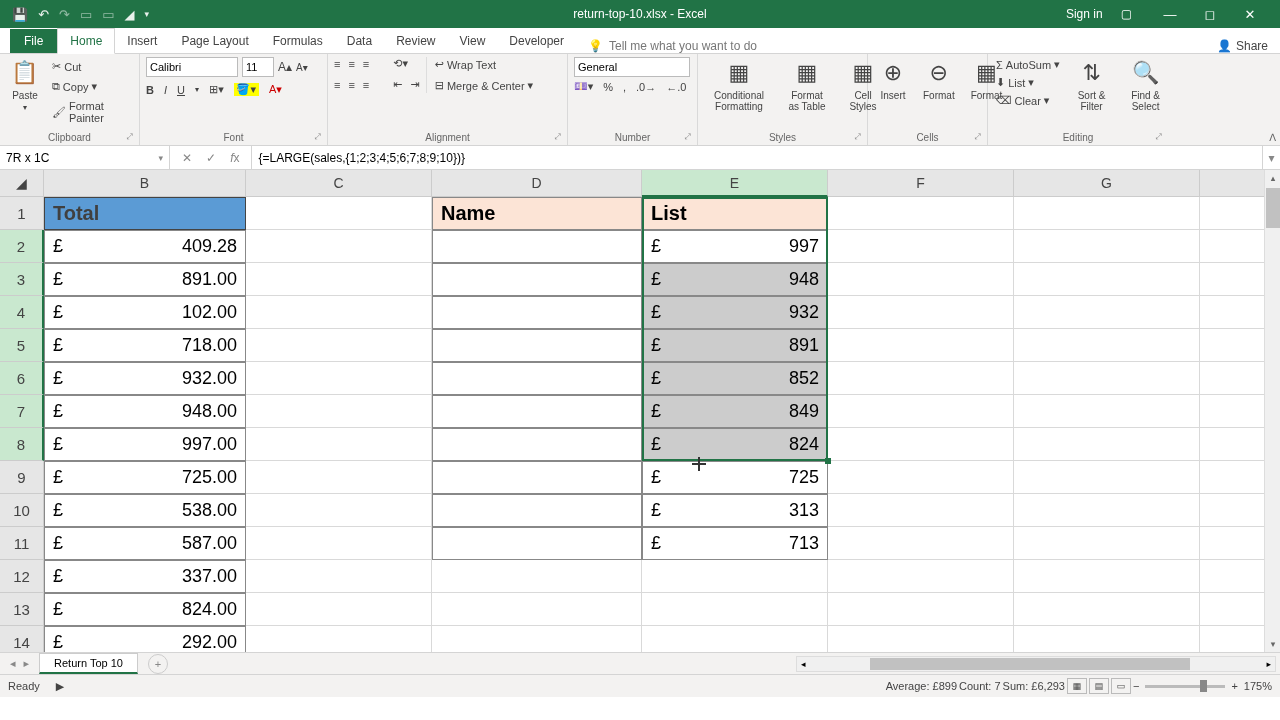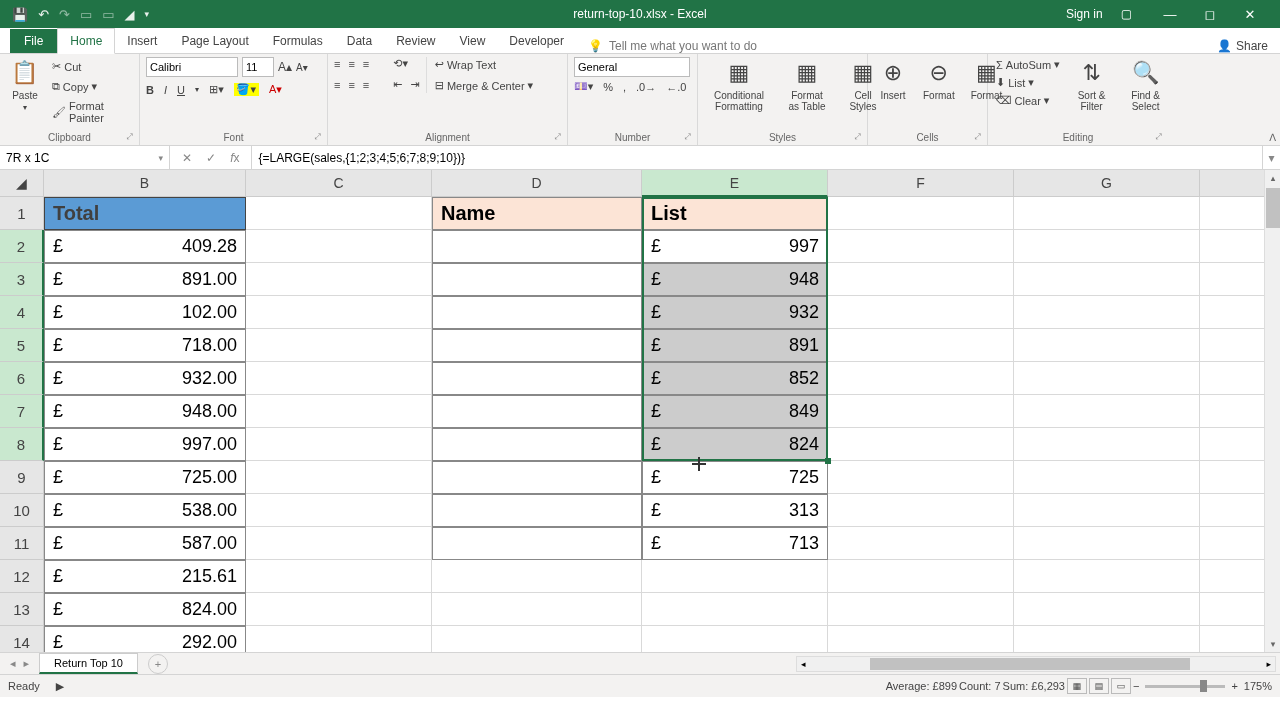--- a/index.html
+++ b/index.html
@@ -458,7 +458,7 @@
       <div class="rowhdr">12</div>
       <div class="cell bord">
         <span class="cur">£</span>
-        <span class="val">215.61</span>
+        <span class="val">337.00</span>
       </div>
       <div class="cell"></div>
       <div class="cell"></div>

